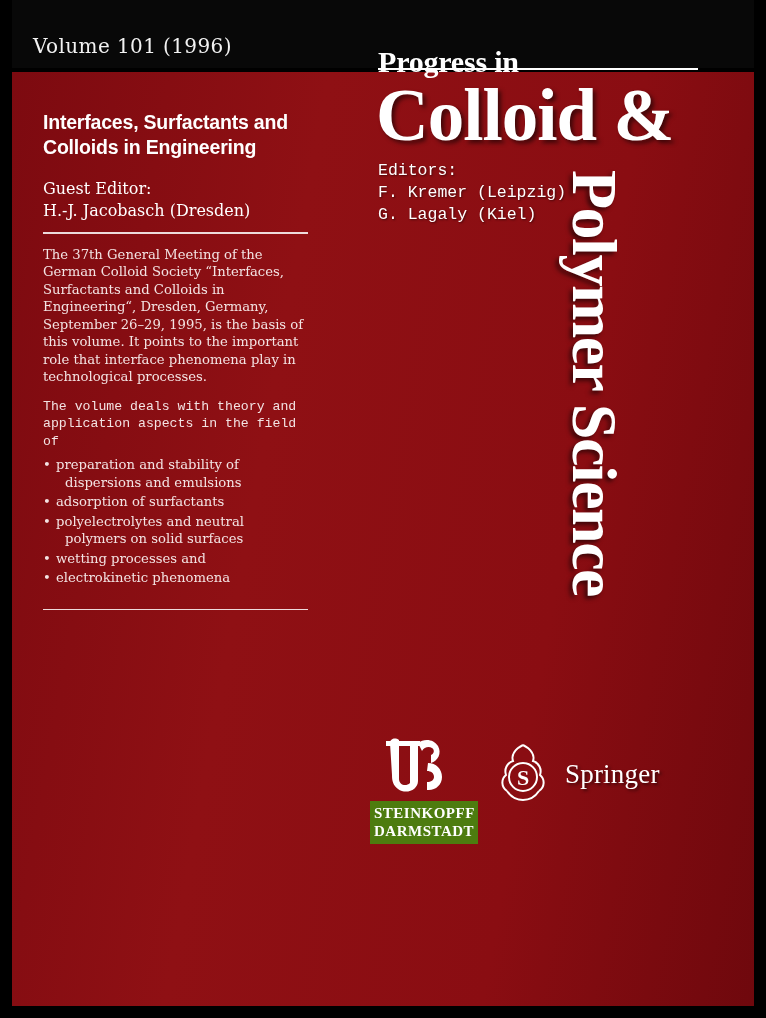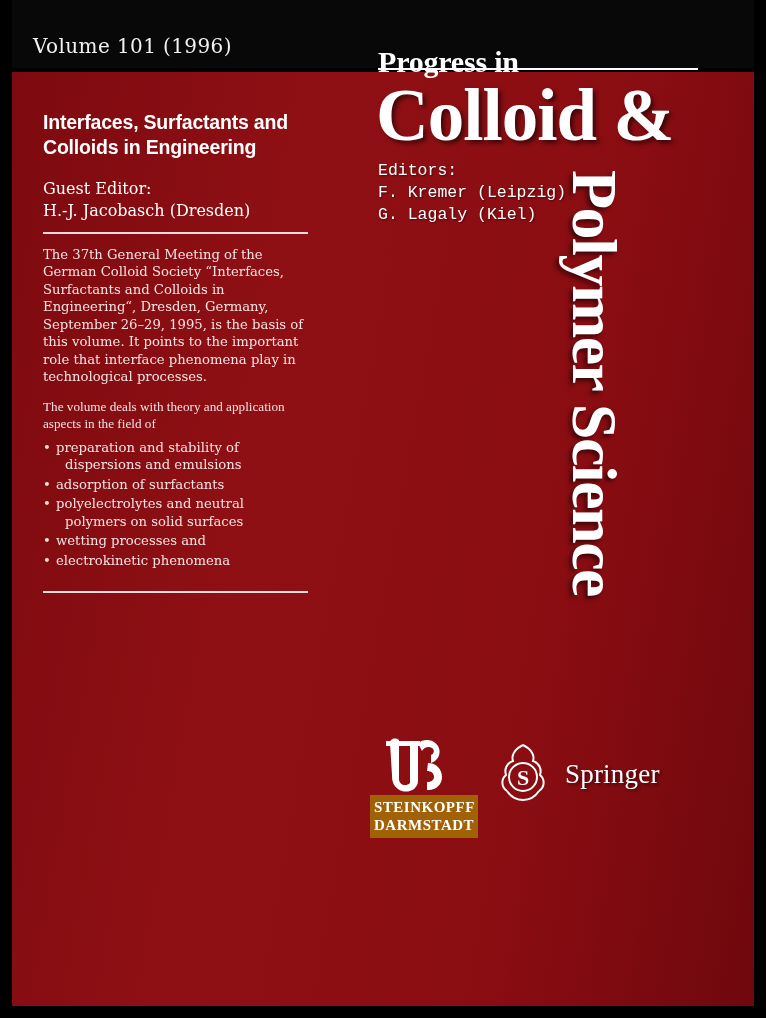--- a/index.html
+++ b/index.html
@@ -187,7 +187,7 @@
     width: 262px;
   }
   .blurb2 {
-    font-family: Liberation Serif, serif;
+    font-family: Liberation Mono, monospace;
     font-size: 13.2px;
     line-height: 17.5px;
     color: #f3e3e3;

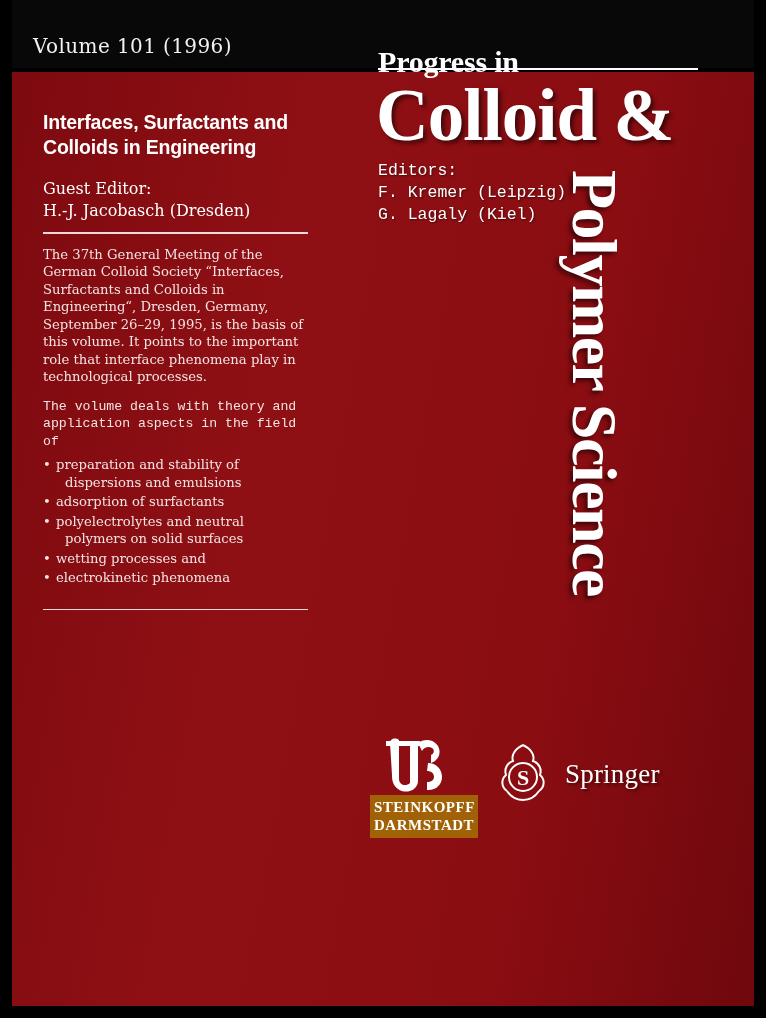--- a/index.html
+++ b/index.html
@@ -249,8 +249,8 @@
     position: relative;
   }
   .sk-text {
-    margin-top: 2px;
-    background: #a16207;
+    margin-top: 8px;
+    background: #4d7c0f;
     color: #ffffff;
     font-family: "Liberation Serif", serif;
     font-weight: bold;

